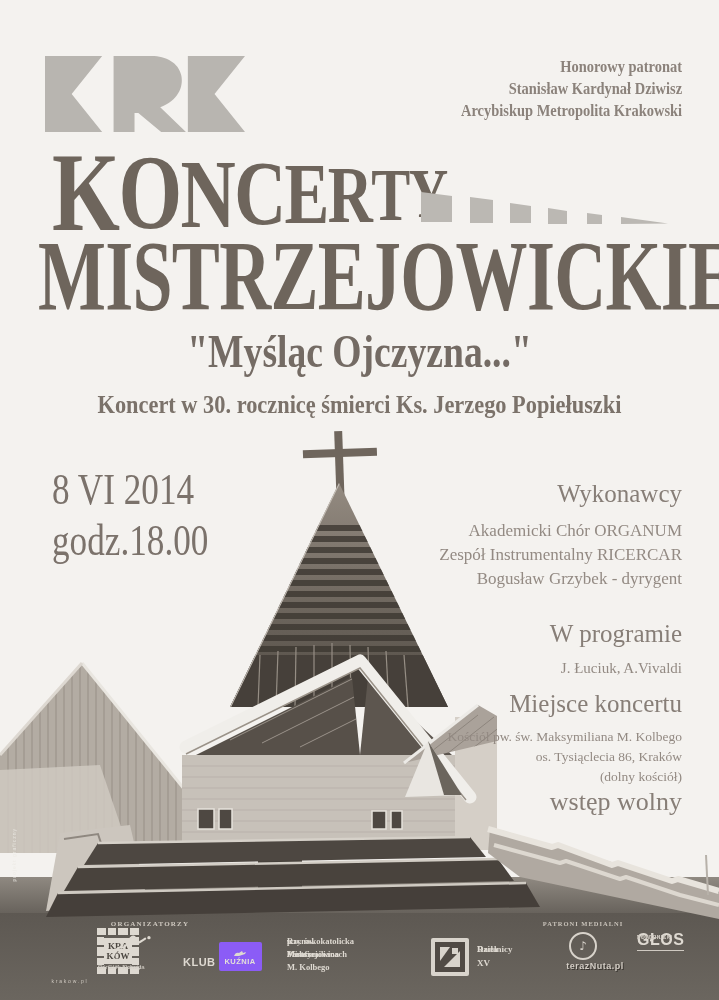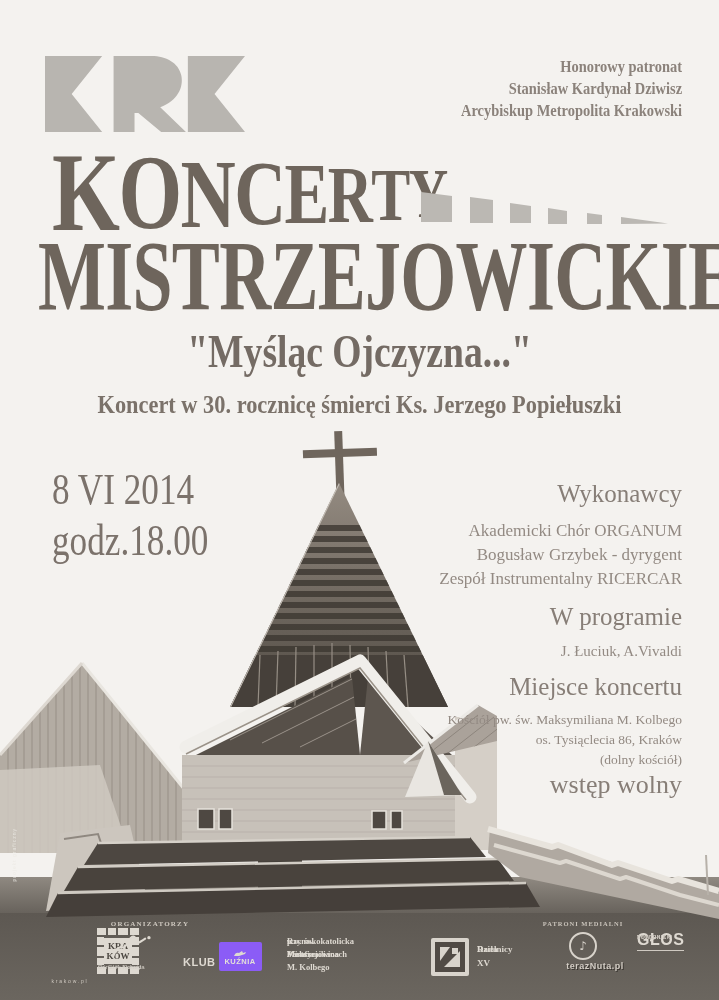--- a/index.html
+++ b/index.html
@@ -303,8 +303,8 @@
     <div class="rhead">Wykonawcy</div>
     <div class="rlines perf-lines">
       <div>Akademicki Chór ORGANUM</div>
+      <div>Zespół Instrumentalny RICERCAR</div>
       <div>Bogusław Grzybek - dyrygent</div>
-      <div>Zespół Instrumentalny RICERCAR</div>
     </div>
     <div class="rhead prog-head">W programie</div>
     <div class="rlines prog-lines">

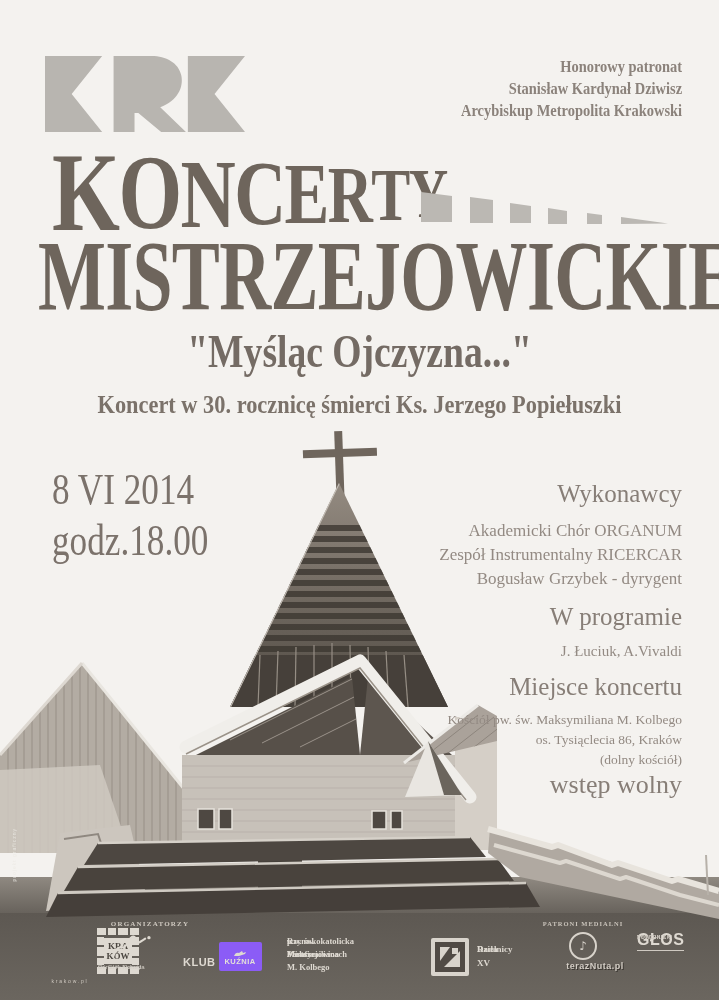--- a/index.html
+++ b/index.html
@@ -55,7 +55,7 @@
   .rhead{font-size:25px;color:#877e77;line-height:30px;}
   .rlines{color:#938a83;}
   .perf-lines{margin-top:10px;font-size:17px;line-height:24px;}
-  .prog-head{margin-top:11px;}
+  .prog-head{margin-top:28px;}
   .prog-lines{margin-top:8px;font-size:15px;line-height:22px;}
   .venue-head{margin-top:10px;}
   .venue-lines{margin-top:8px;font-size:13.5px;line-height:20px;}

